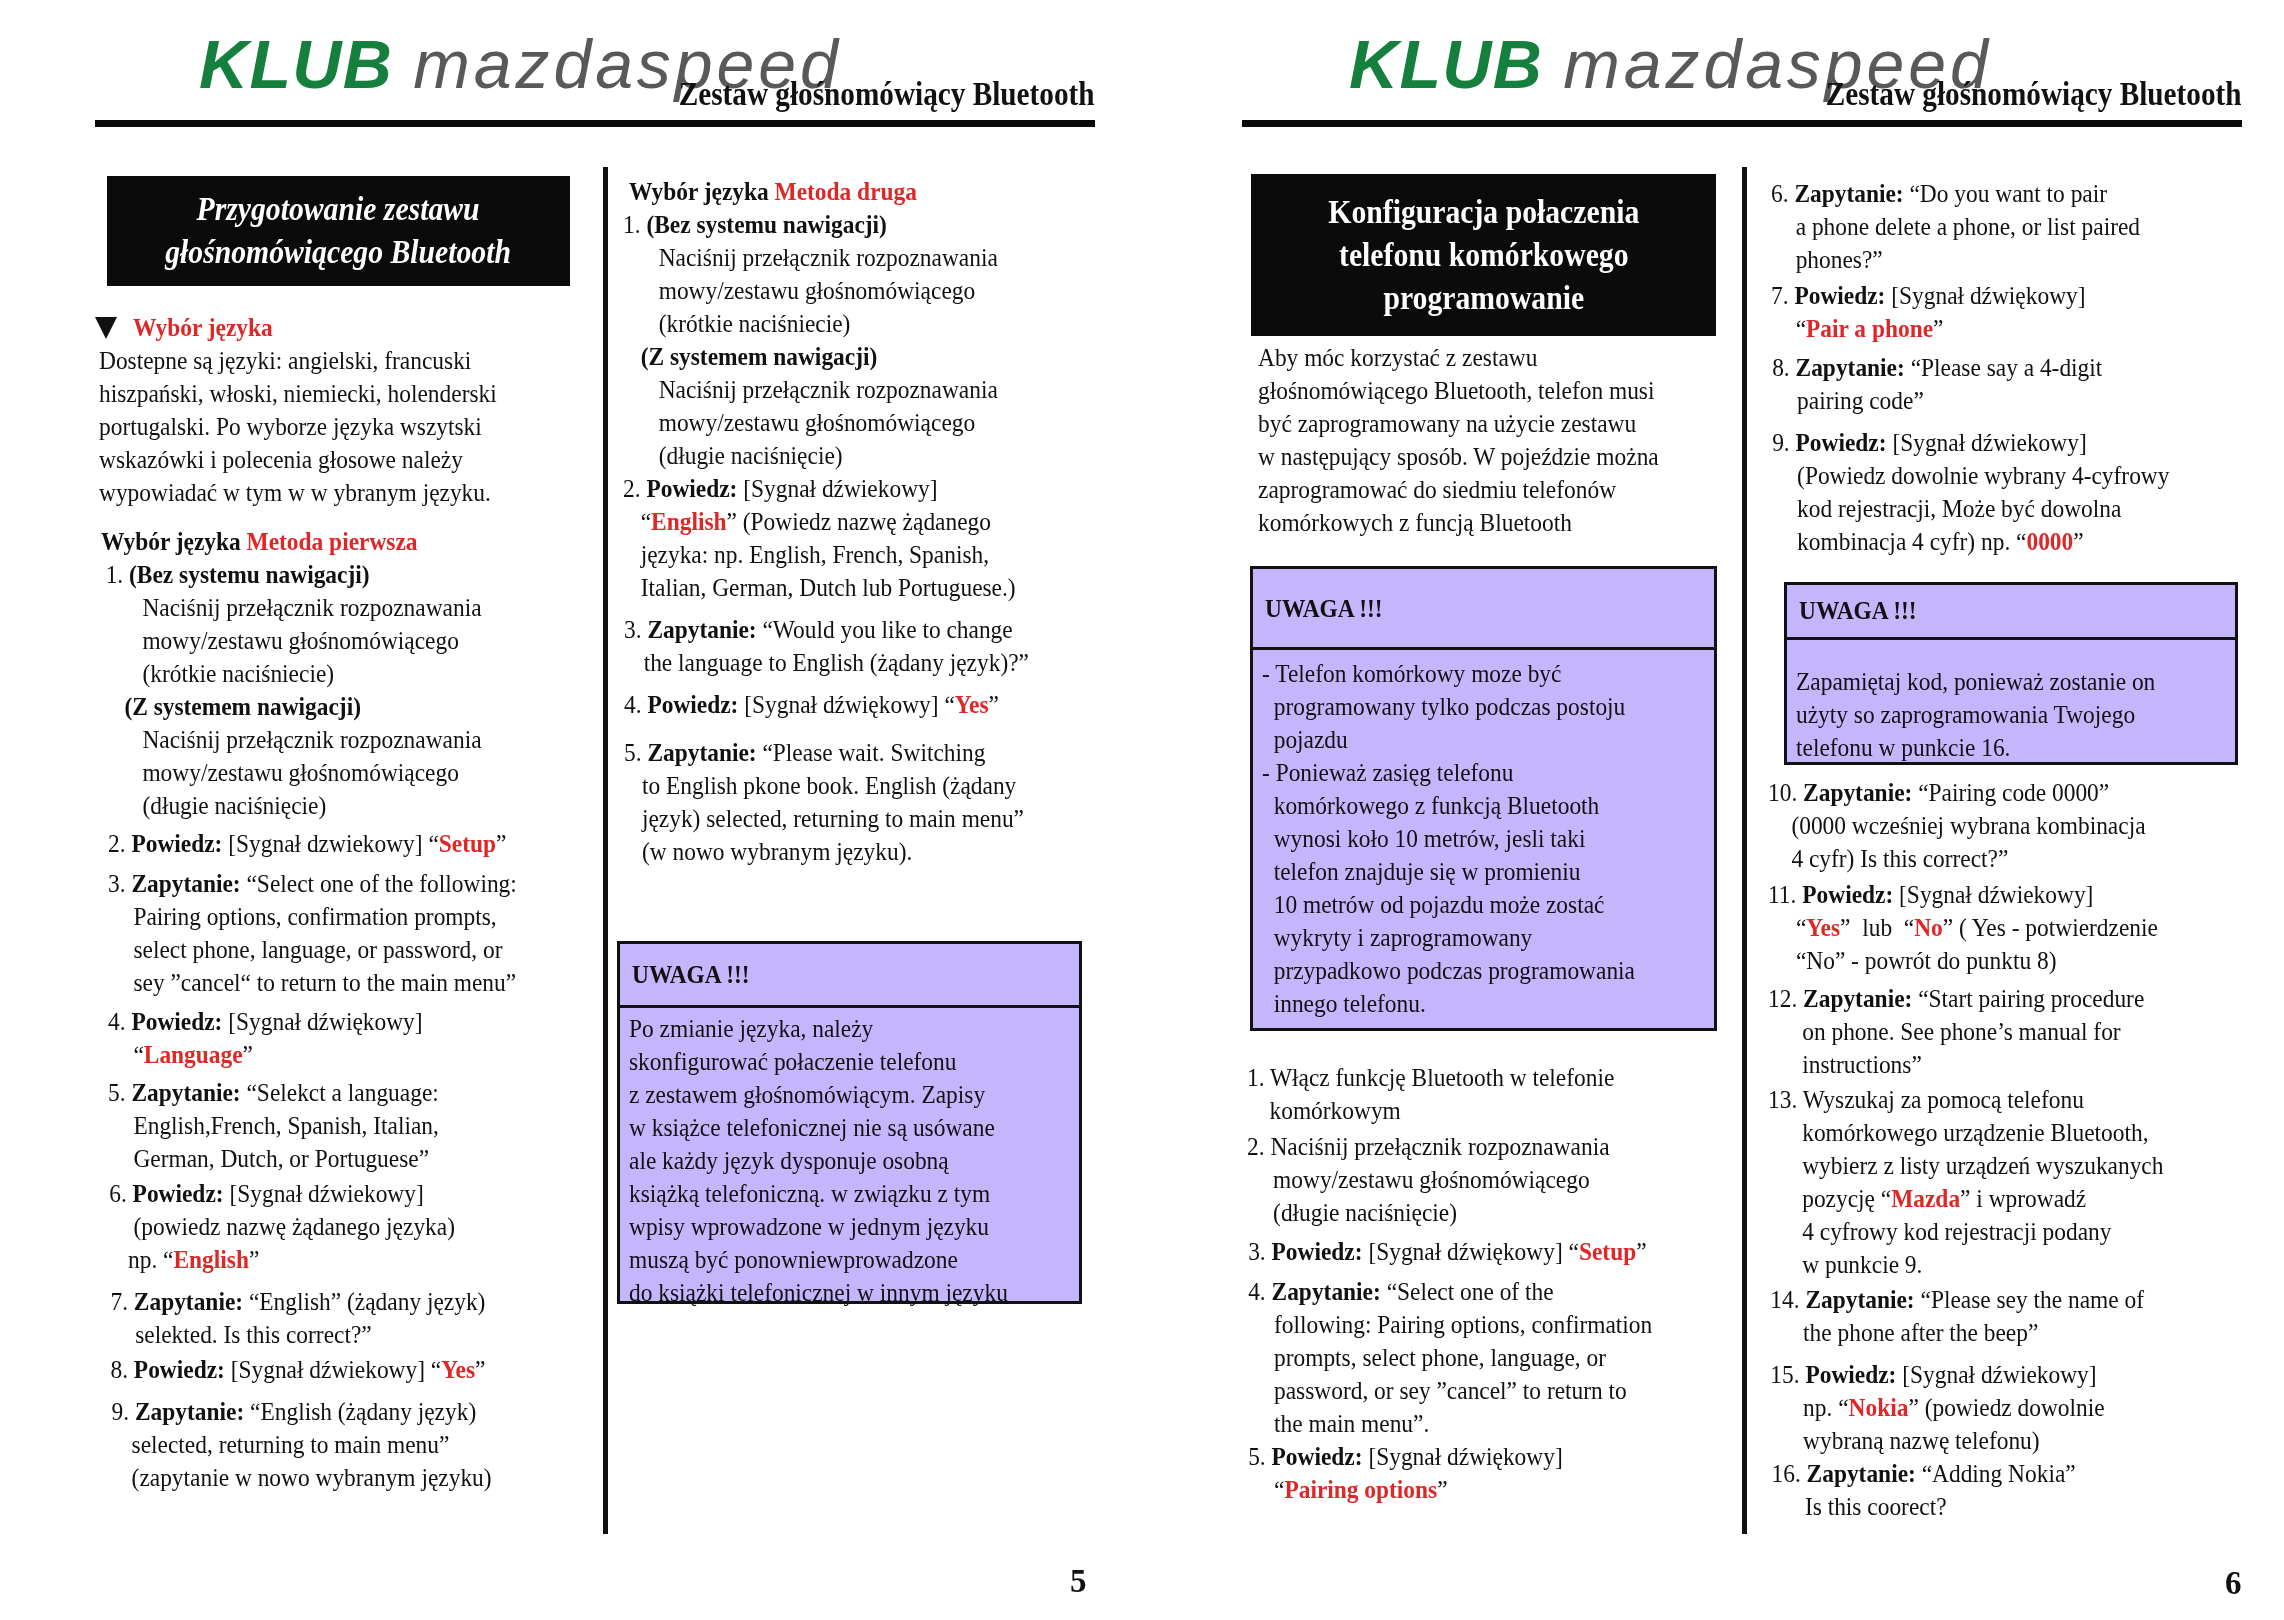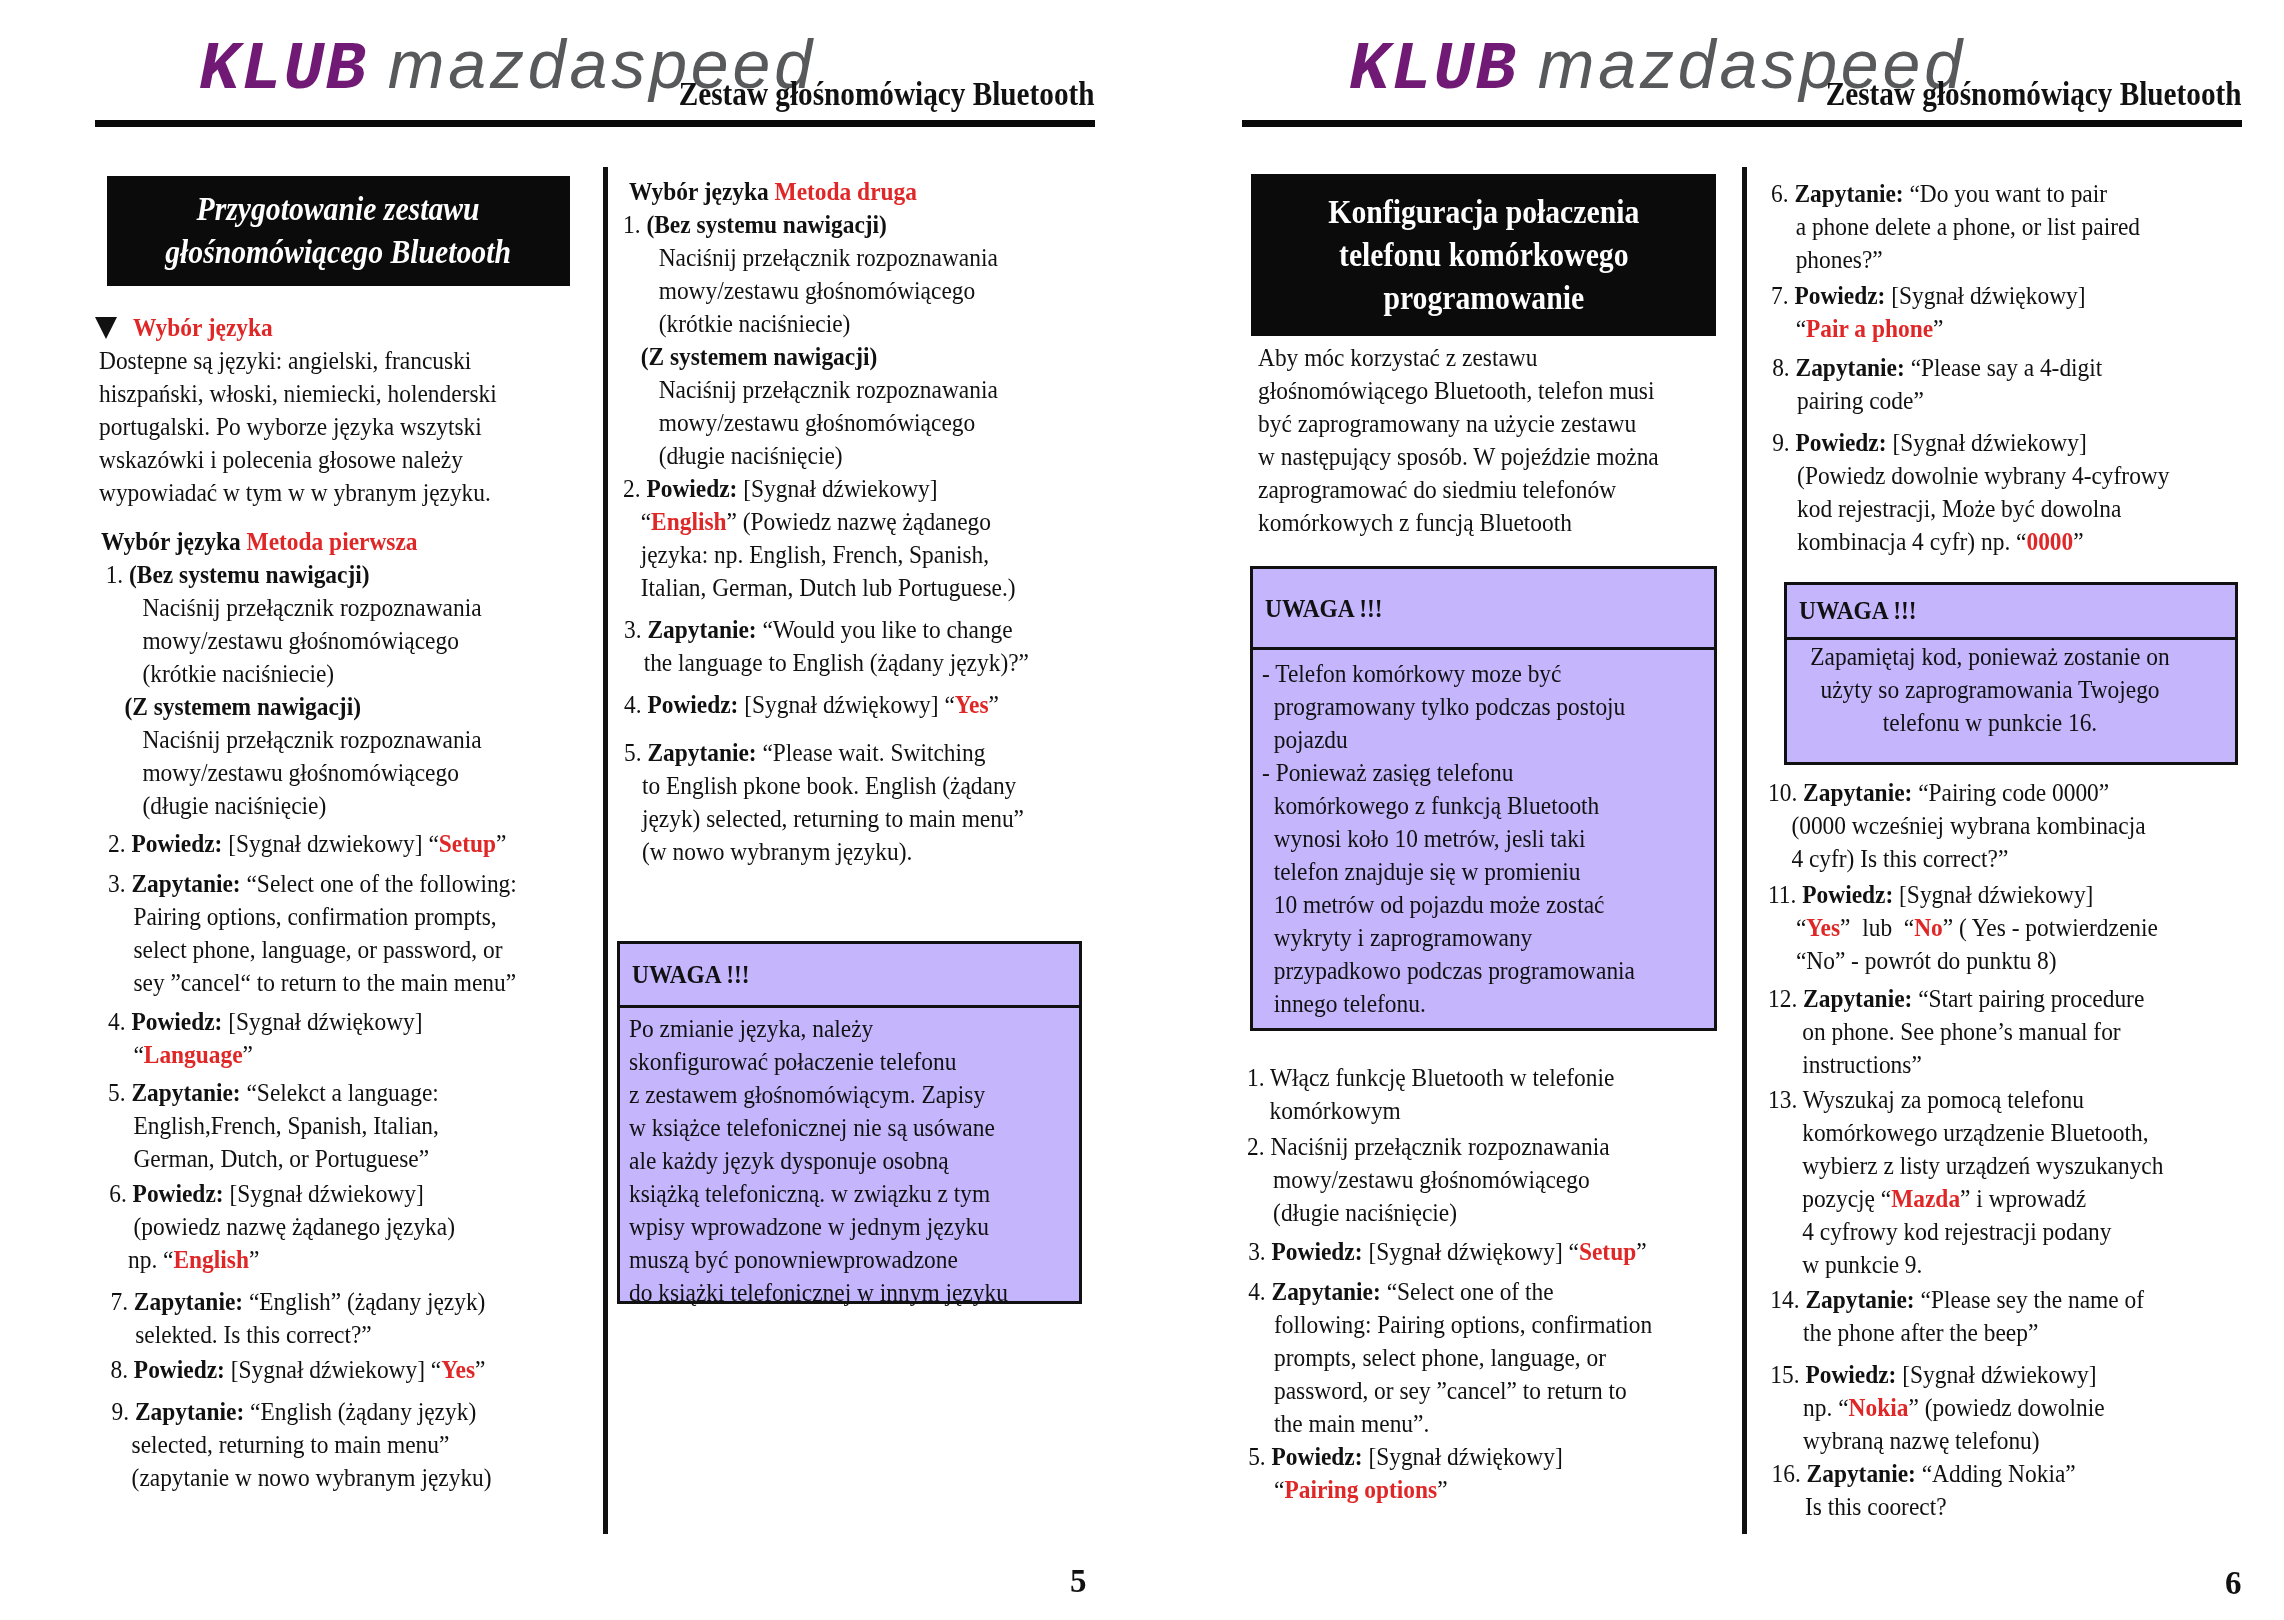--- a/index.html
+++ b/index.html
@@ -6,7 +6,7 @@
   body{width:2284px;height:1620px;position:relative;overflow:hidden;font-family:"Liberation Serif","DejaVu Serif",serif;color:#111;}
   .abs{position:absolute;}
   .logo{font-family:"Liberation Sans","DejaVu Sans",sans-serif;font-style:italic;font-size:68px;line-height:1;white-space:nowrap;letter-spacing:1.3px;}
-  .logo .klub{color:#701a75;font-weight:bold;font-family:Liberation Mono, monospace;}
+  .logo .klub{color:#15803d;font-weight:bold;}
   .logo .mazda{color:#58595b;font-weight:normal;letter-spacing:3.9px;}
   .subtitle{font-family:"Liberation Serif",serif;font-weight:bold;font-size:34px;line-height:1;transform:scaleX(0.86);transform-origin:right center;white-space:nowrap;text-align:right;}
   .rule{background:#0a0a0a;height:7.2px;}

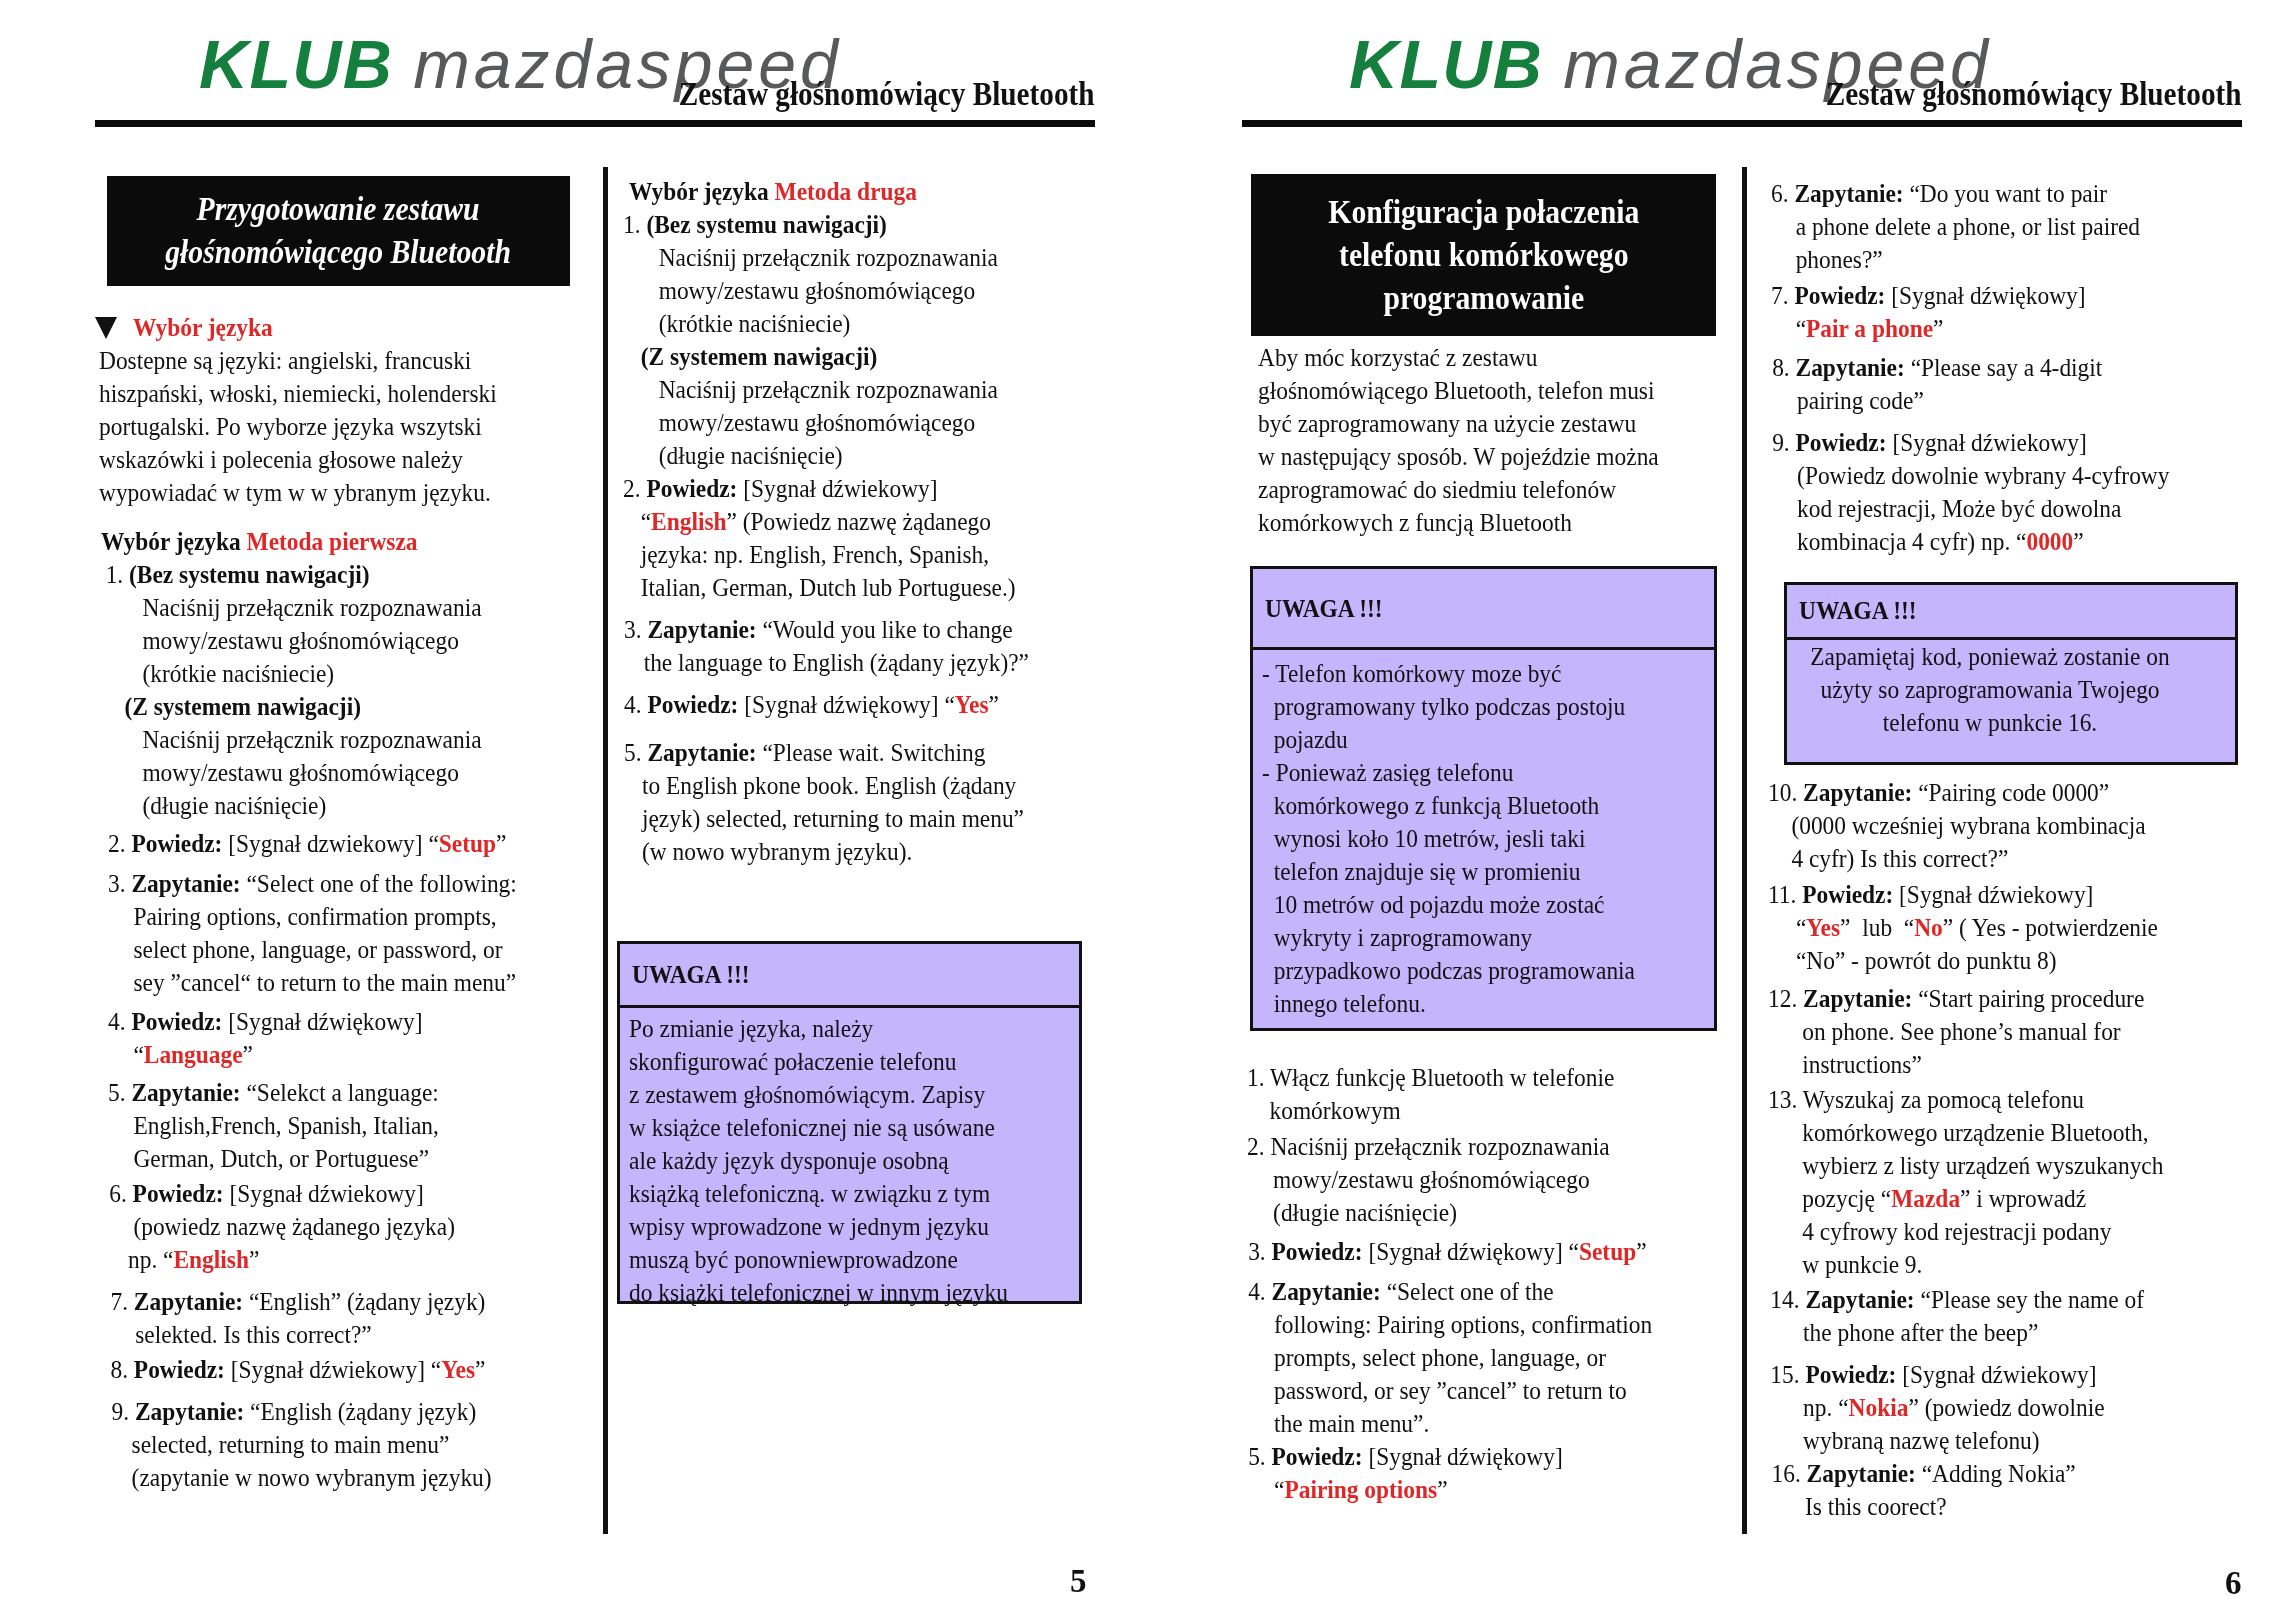--- a/index.html
+++ b/index.html
@@ -214,7 +214,7 @@
     <div class="head" style="height:52px;">
         <span>UWAGA !!!</span>
       </div>
-    <div class="body txt" style="padding-top:0;text-align:center;">
+    <div class="body txt" style="padding-top:25px;">
       <span class="line">Zapamiętaj kod, ponieważ zostanie on</span>
       <span class="line">użyty so zaprogramowania Twojego</span>
       <span class="line">telefonu w punkcie 16.</span>

